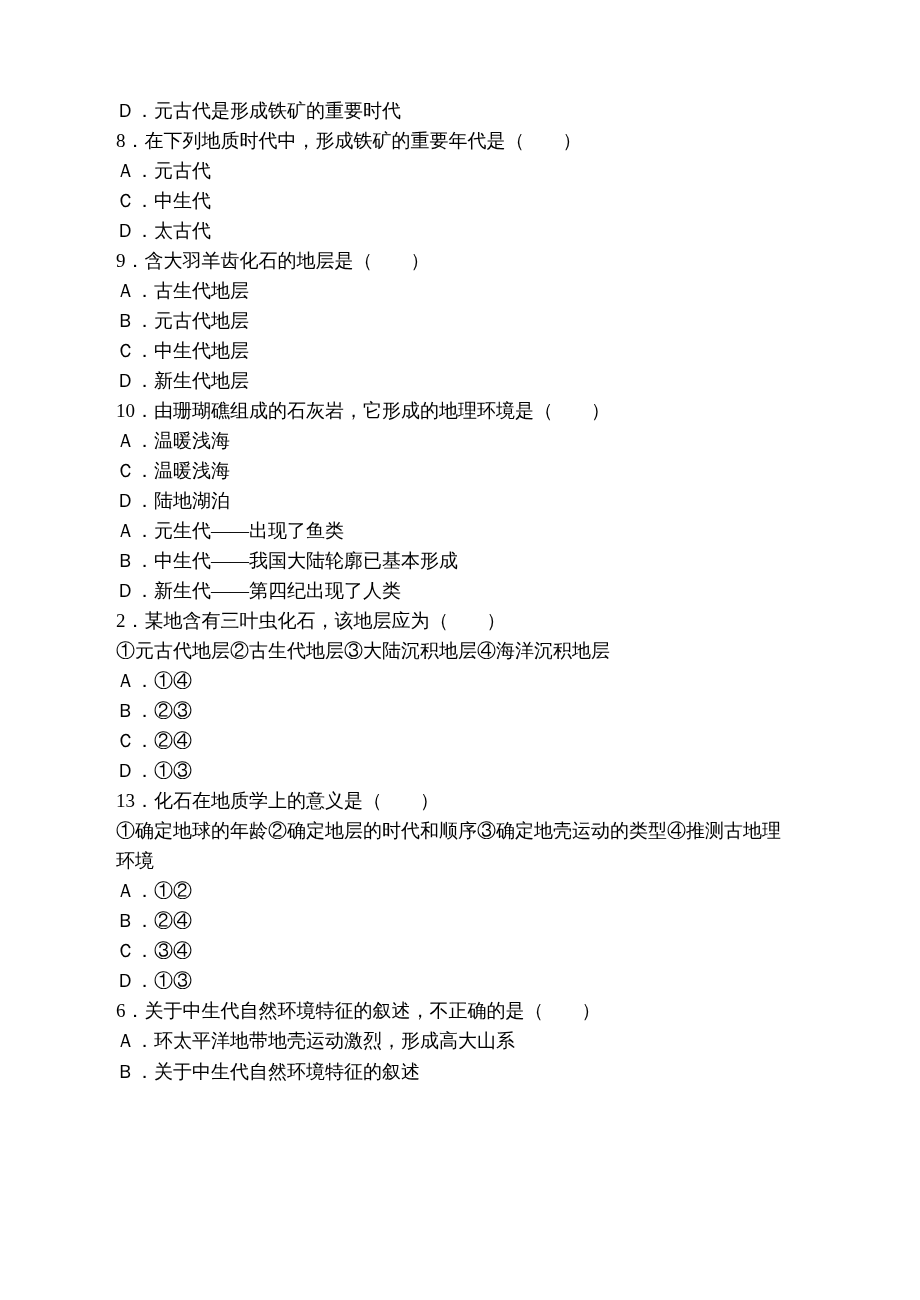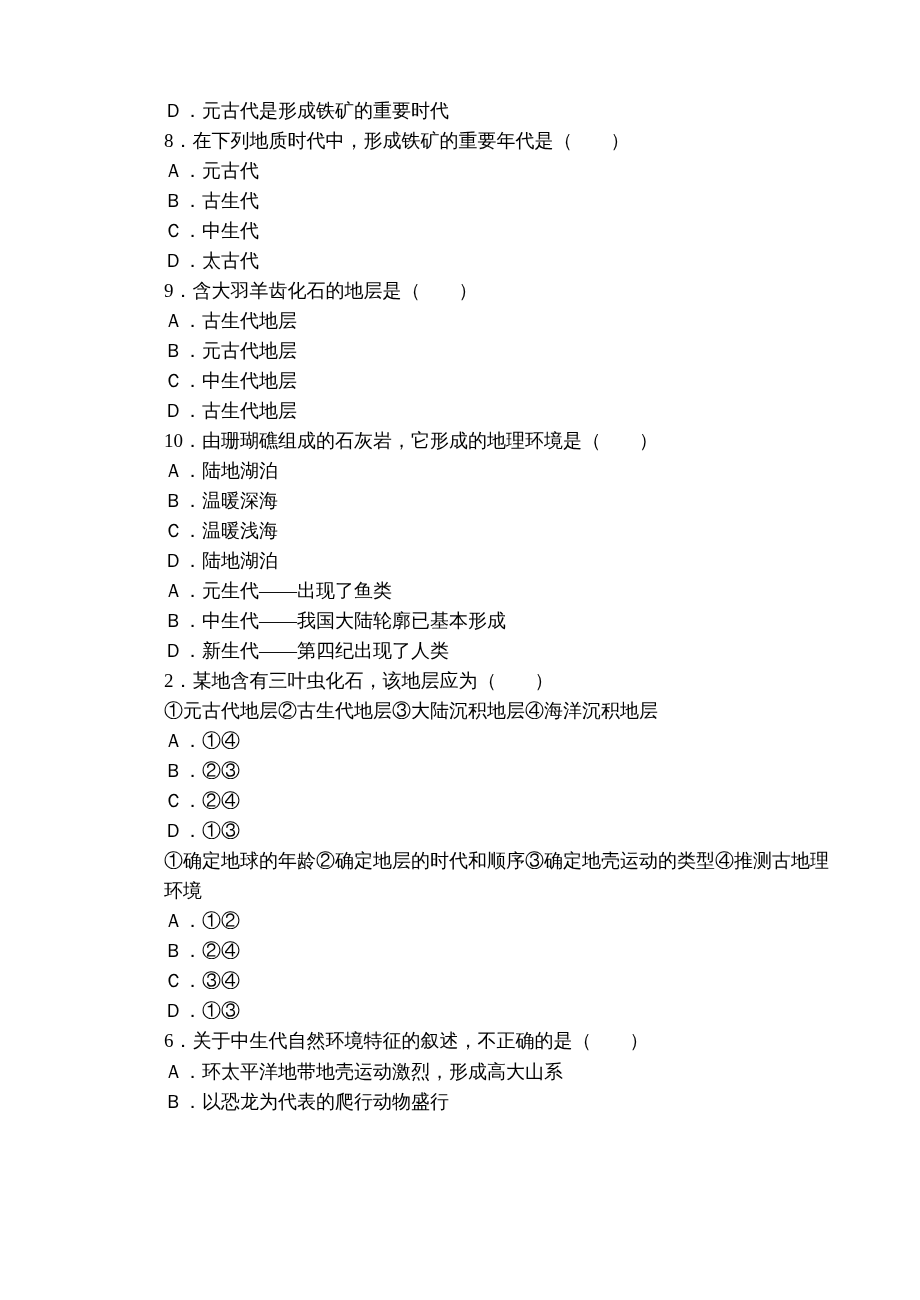--- a/index.html
+++ b/index.html
@@ -14,7 +14,6 @@
   }
   .page {
     padding: 96px 88px 80px 116px;
-    margin-left: 48px;
   }
   .line {
     white-space: nowrap;

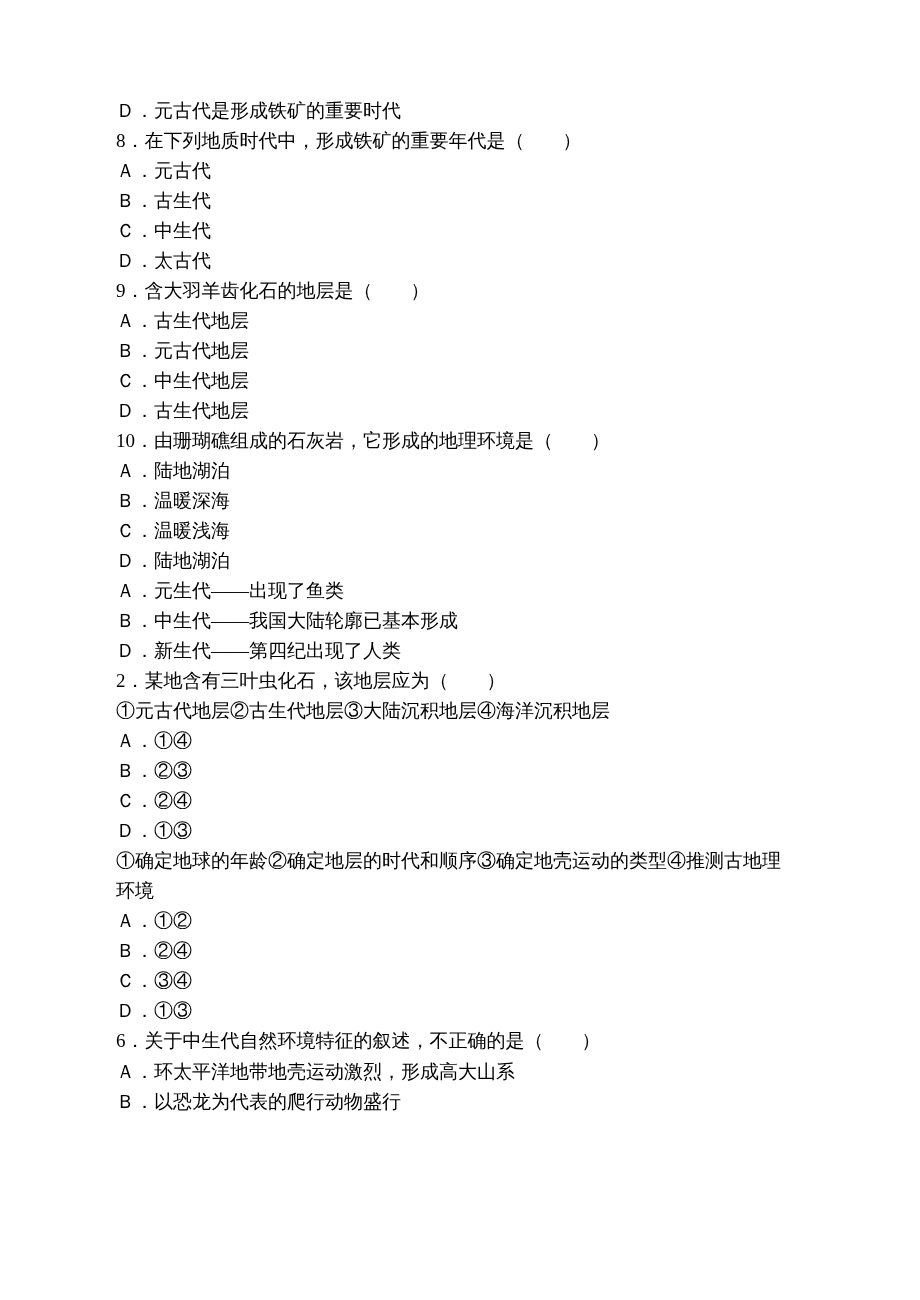--- a/index.html
+++ b/index.html
@@ -26,7 +26,6 @@
   <div class="line">Ｄ．元古代是形成铁矿的重要时代</div>
   <div class="line">8．在下列地质时代中，形成铁矿的重要年代是（　　）</div>
   <div class="line">Ａ．元古代</div>
-  <div class="line">Ｂ．古生代</div>
   <div class="line">Ｃ．中生代</div>
   <div class="line">Ｄ．太古代</div>
   <div class="line">9．含大羽羊齿化石的地层是（　　）</div>

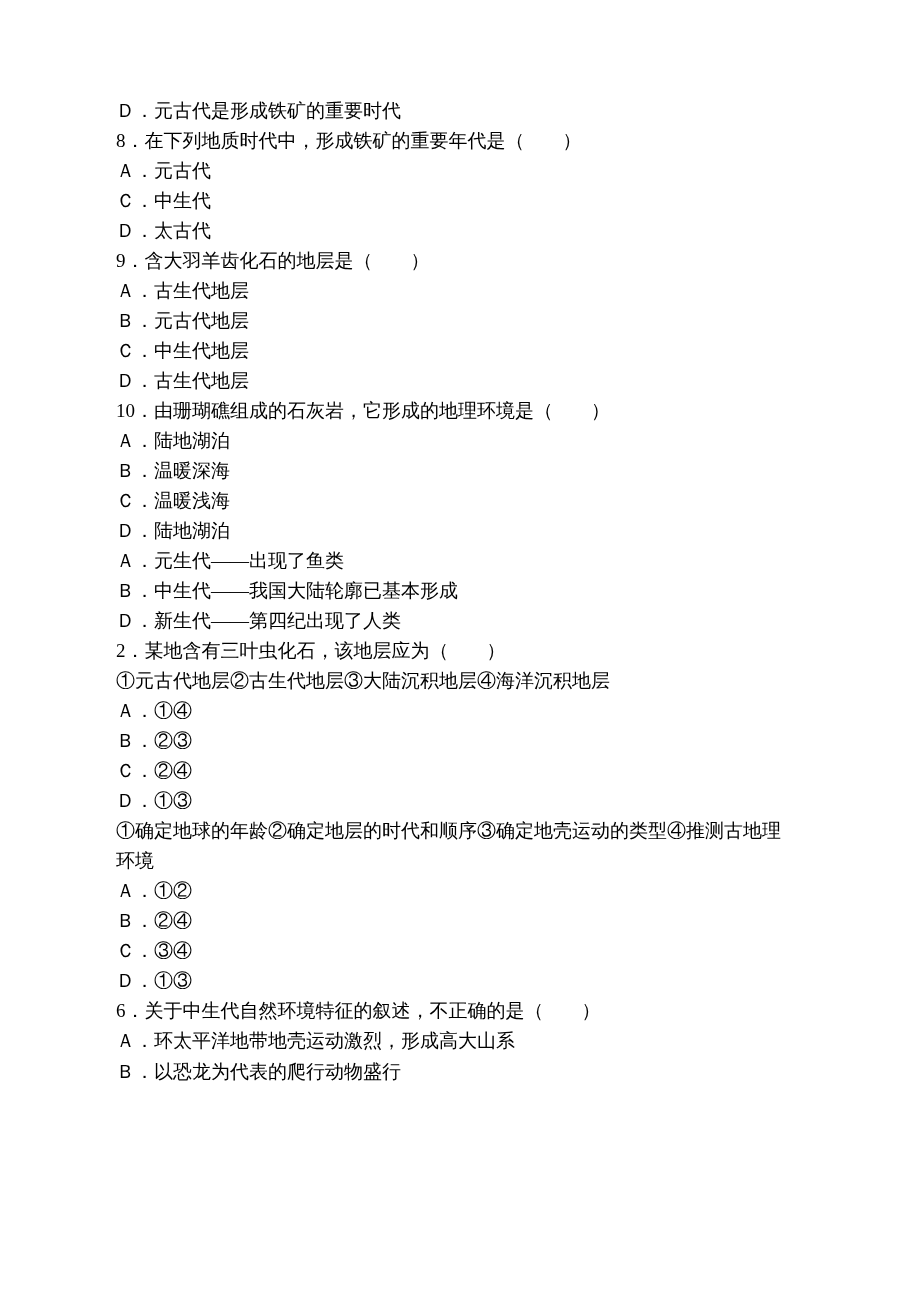--- a/index.html
+++ b/index.html
@@ -32,7 +32,7 @@
   <div class="line">Ａ．古生代地层</div>
   <div class="line">Ｂ．元古代地层</div>
   <div class="line">Ｃ．中生代地层</div>
-  <div class="line">Ｄ．古生代地层</div>
+  <div class="line">Ｄ．新生代地层</div>
   <div class="line">10．由珊瑚礁组成的石灰岩，它形成的地理环境是（　　）</div>
   <div class="line">Ａ．陆地湖泊</div>
   <div class="line">Ｂ．温暖深海</div>

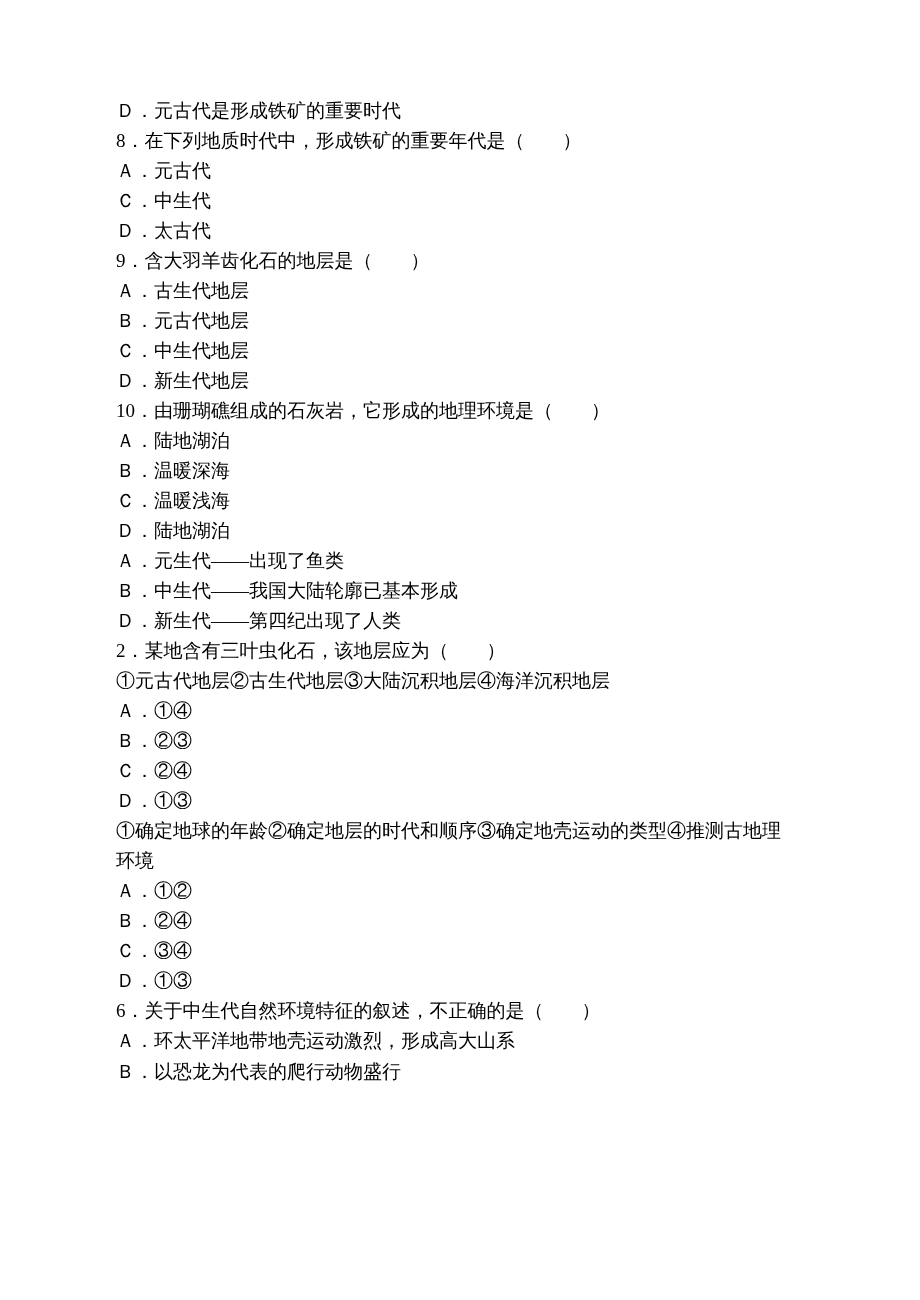--- a/index.html
+++ b/index.html
@@ -34,7 +34,7 @@
   <div class="line">Ｃ．中生代地层</div>
   <div class="line">Ｄ．新生代地层</div>
   <div class="line">10．由珊瑚礁组成的石灰岩，它形成的地理环境是（　　）</div>
-  <div class="line">Ａ．陆地湖泊</div>
+  <div class="line">Ａ．温暖浅海</div>
   <div class="line">Ｂ．温暖深海</div>
   <div class="line">Ｃ．温暖浅海</div>
   <div class="line">Ｄ．陆地湖泊</div>

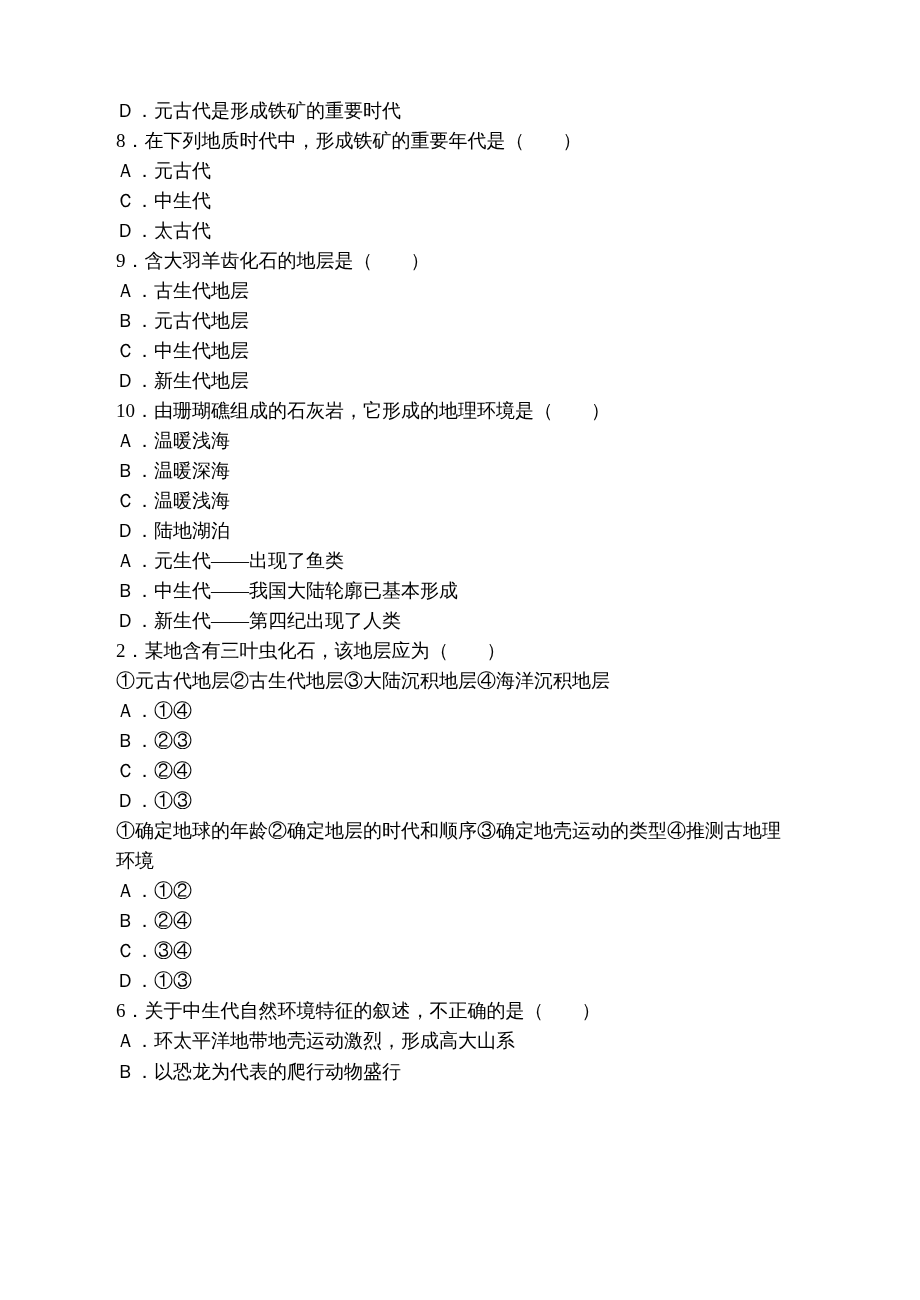--- a/index.html
+++ b/index.html
@@ -35,7 +35,6 @@
   <div class="line">Ｄ．新生代地层</div>
   <div class="line">10．由珊瑚礁组成的石灰岩，它形成的地理环境是（　　）</div>
   <div class="line">Ａ．温暖浅海</div>
-  <div class="line">Ｂ．温暖深海</div>
   <div class="line">Ｃ．温暖浅海</div>
   <div class="line">Ｄ．陆地湖泊</div>
   <div class="line">Ａ．元生代——出现了鱼类</div>

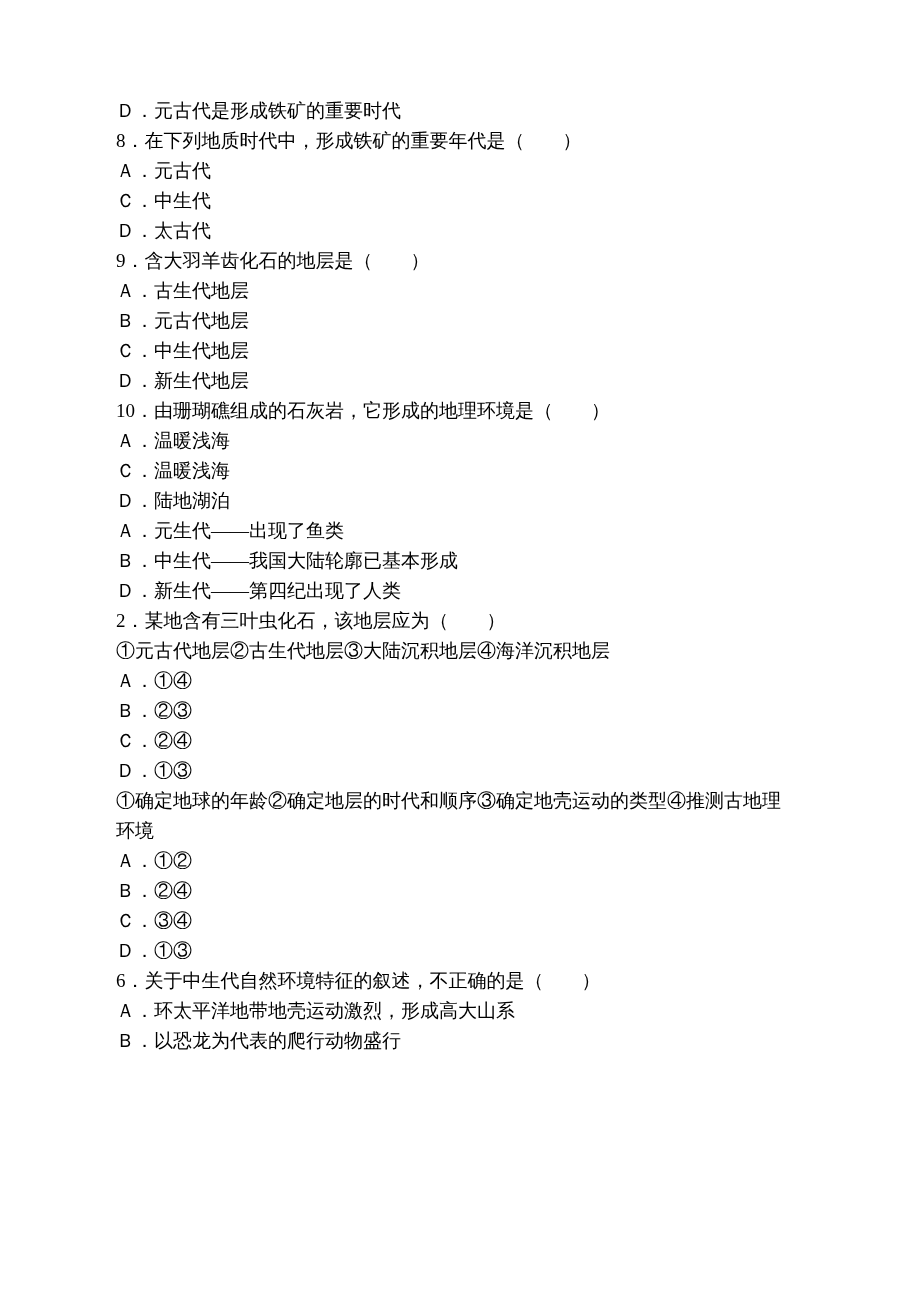--- a/index.html
+++ b/index.html
@@ -46,6 +46,7 @@
   <div class="line">Ｂ．②③</div>
   <div class="line">Ｃ．②④</div>
   <div class="line">Ｄ．①③</div>
+  <div class="line">13．化石在地质学上的意义是（　　）</div>
   <div class="line">①确定地球的年龄②确定地层的时代和顺序③确定地壳运动的类型④推测古地理</div>
   <div class="line">环境</div>
   <div class="line">Ａ．①②</div>

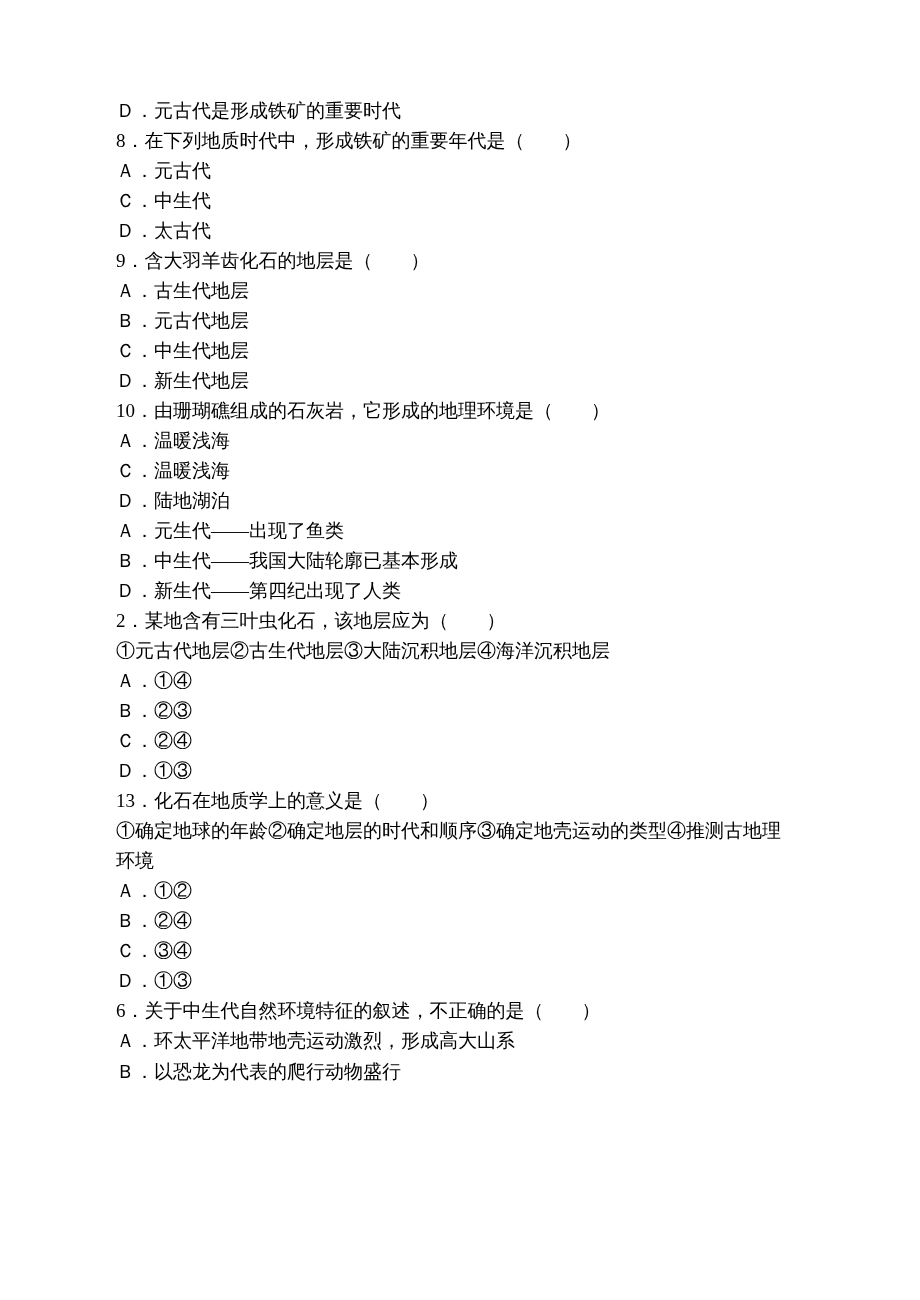--- a/index.html
+++ b/index.html
@@ -55,7 +55,7 @@
   <div class="line">Ｄ．①③</div>
   <div class="line">6．关于中生代自然环境特征的叙述，不正确的是（　　）</div>
   <div class="line">Ａ．环太平洋地带地壳运动激烈，形成高大山系</div>
-  <div class="line">Ｂ．以恐龙为代表的爬行动物盛行</div>
+  <div class="line">Ｂ．关于中生代自然环境特征的叙述</div>
 </div>
 
 </body></html>

